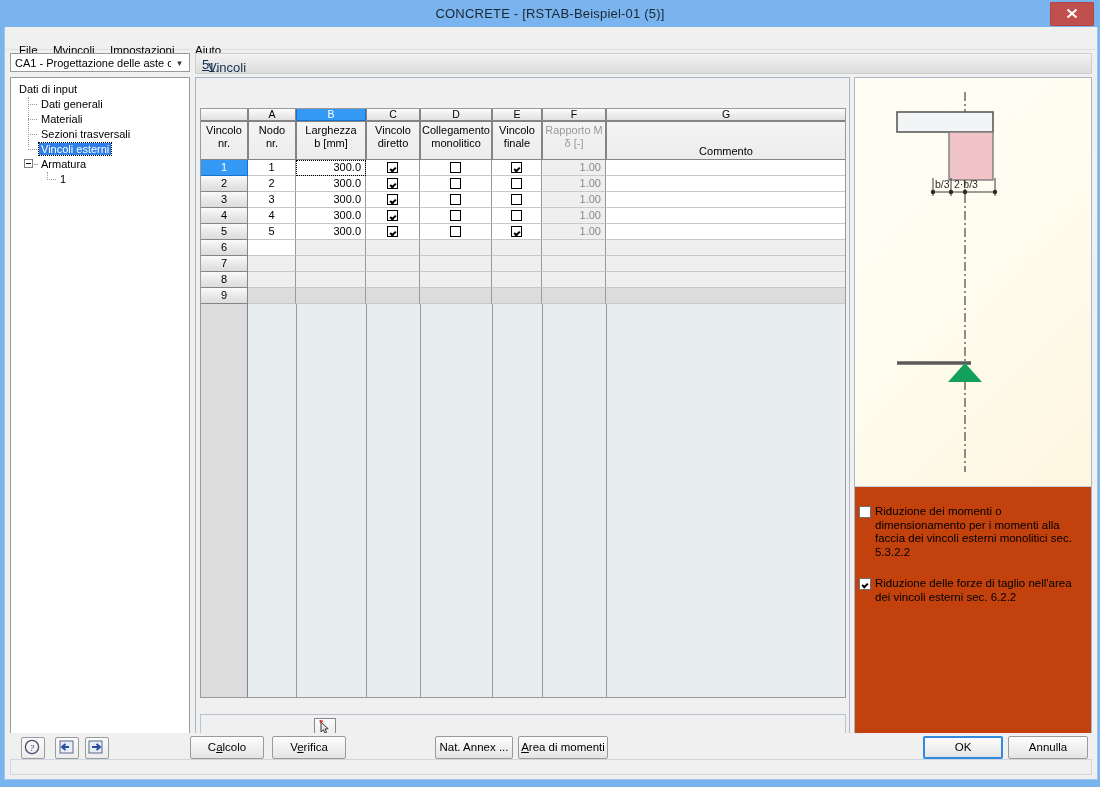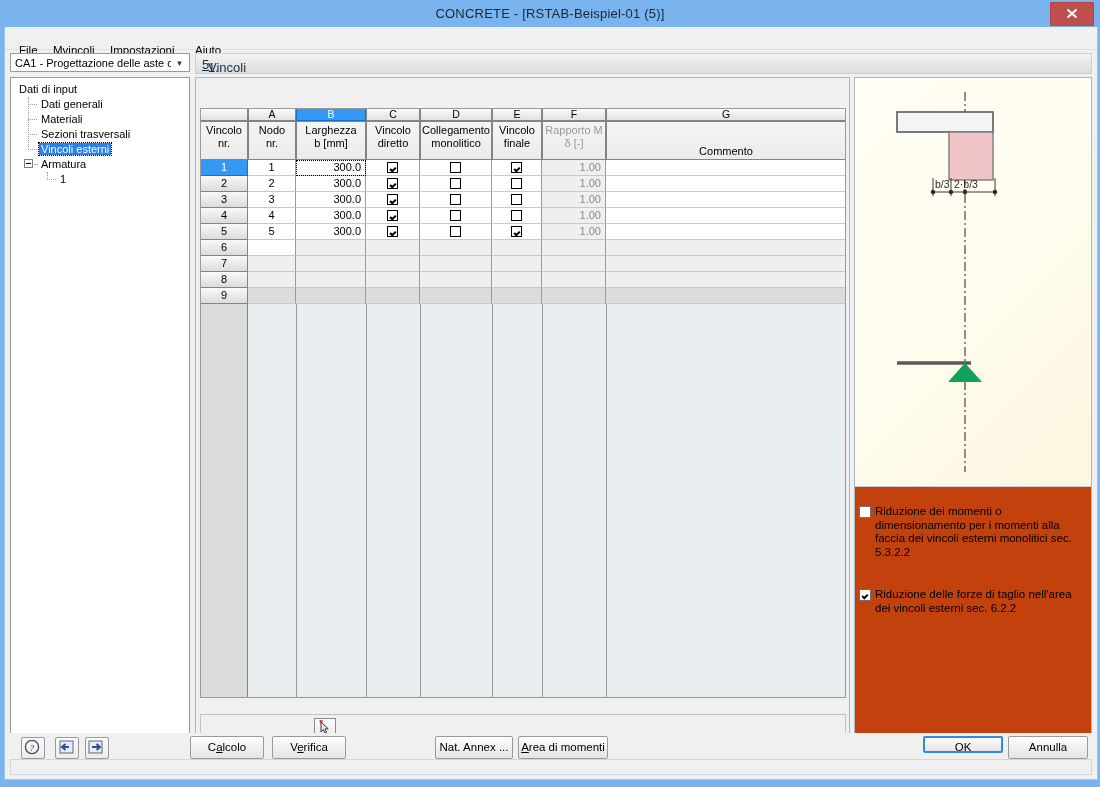--- a/index.html
+++ b/index.html
@@ -427,7 +427,7 @@
           <span class="optbox"></span>
           <span class="optlabel">Riduzione dei momenti o dimensionamento per i momenti alla faccia dei vincoli esterni monolitici sec. 5.3.2.2</span>
         </div>
-        <div class="optrow" style="margin-top:29px">
+        <div class="optrow" style="margin-top:18px">
           <span class="optbox on"></span>
           <span class="optlabel">Riduzione delle forze di taglio nell'area dei vincoli esterni sec. 6.2.2</span>
         </div>

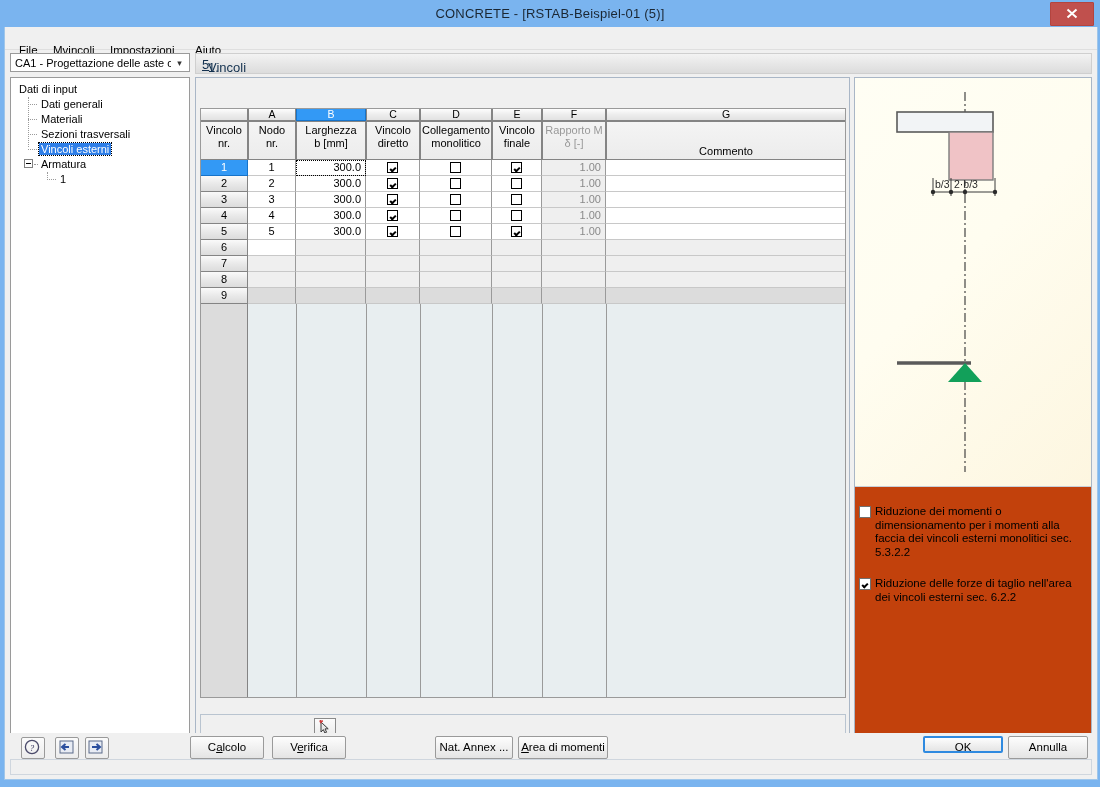--- a/index.html
+++ b/index.html
@@ -466,7 +466,7 @@
       <div class="btn" style="left:513px;top:3px;width:90px;height:23px;line-height:21px;">
         <u>A</u><span>rea di momenti</span>
       </div>
-      <div class="btn focus" style="left:918px;top:3px;width:80px;height:17px;line-height:19px;">
+      <div class="btn focus" style="left:918px;top:3px;width:80px;height:23px;line-height:19px;">
         <span>OK</span>
       </div>
       <div class="btn" style="left:1003px;top:3px;width:80px;height:23px;line-height:21px;">

